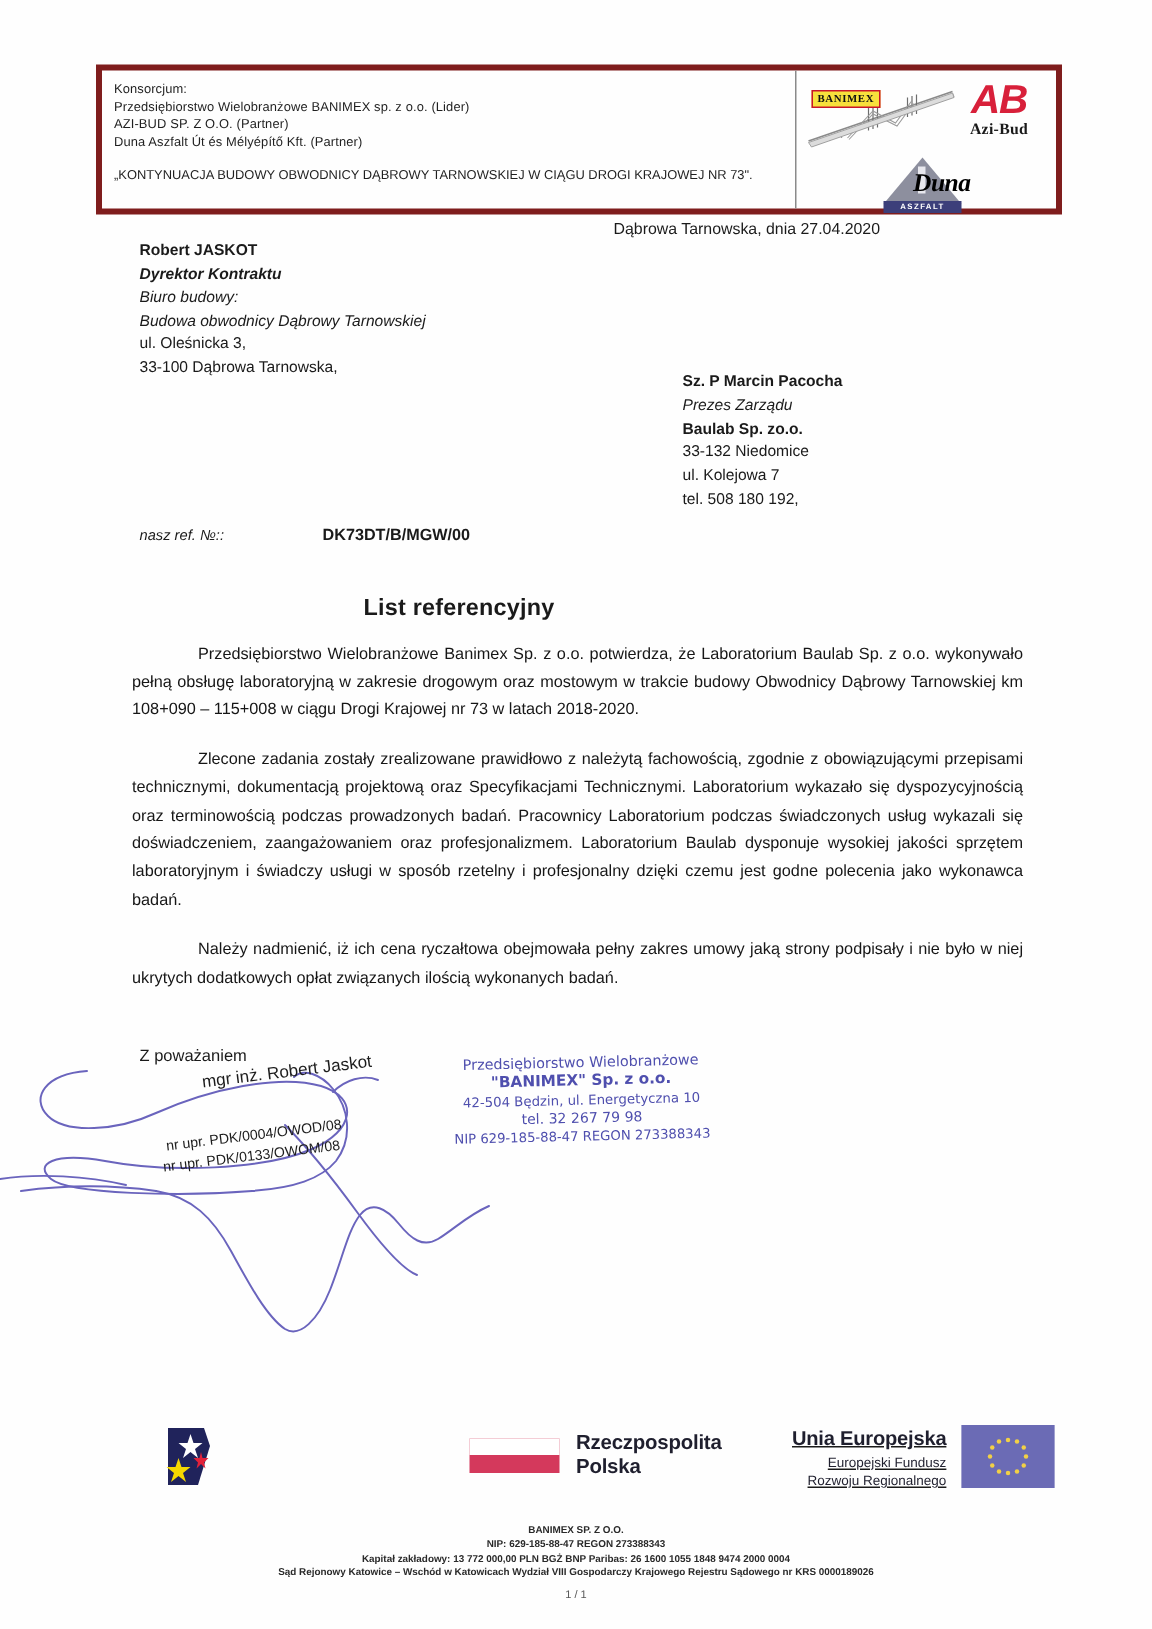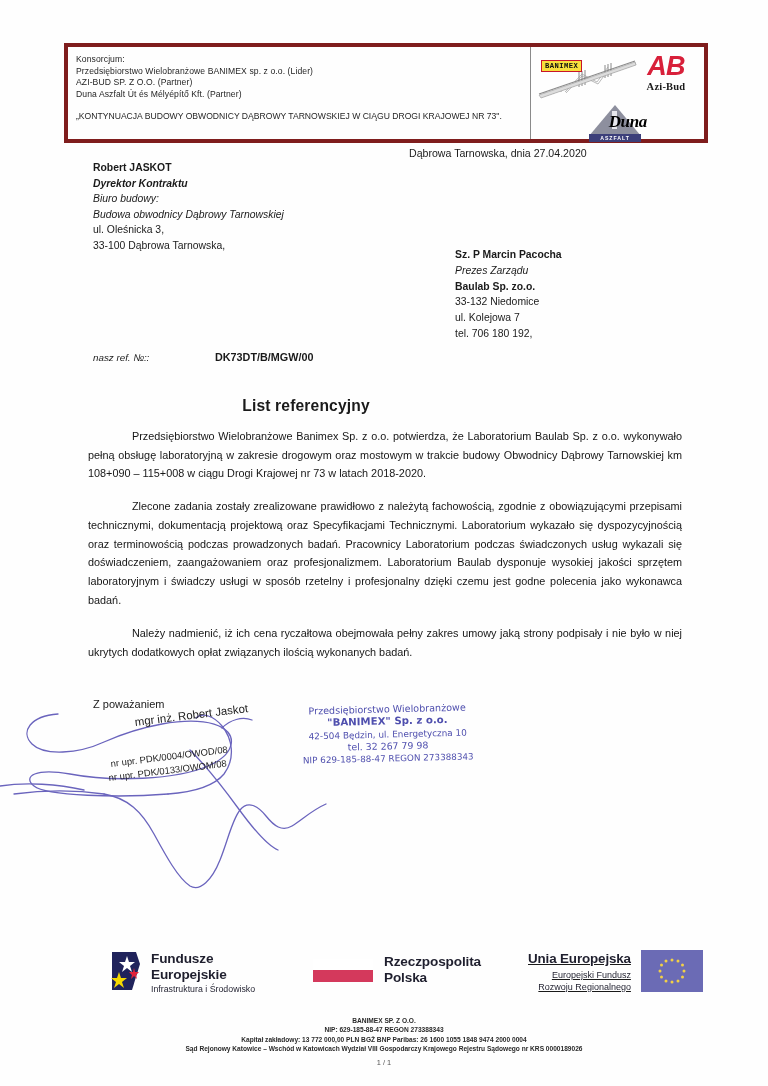--- a/index.html
+++ b/index.html
@@ -73,7 +73,7 @@
     background: #f7e03c;
     border: 1px solid #c8152a;
     color: #111;
-    font-family: Liberation Mono, monospace;
+    font-family: Liberation Serif, serif;
     font-weight: bold;
     font-size: 7.2px;
     letter-spacing: 0.06em;

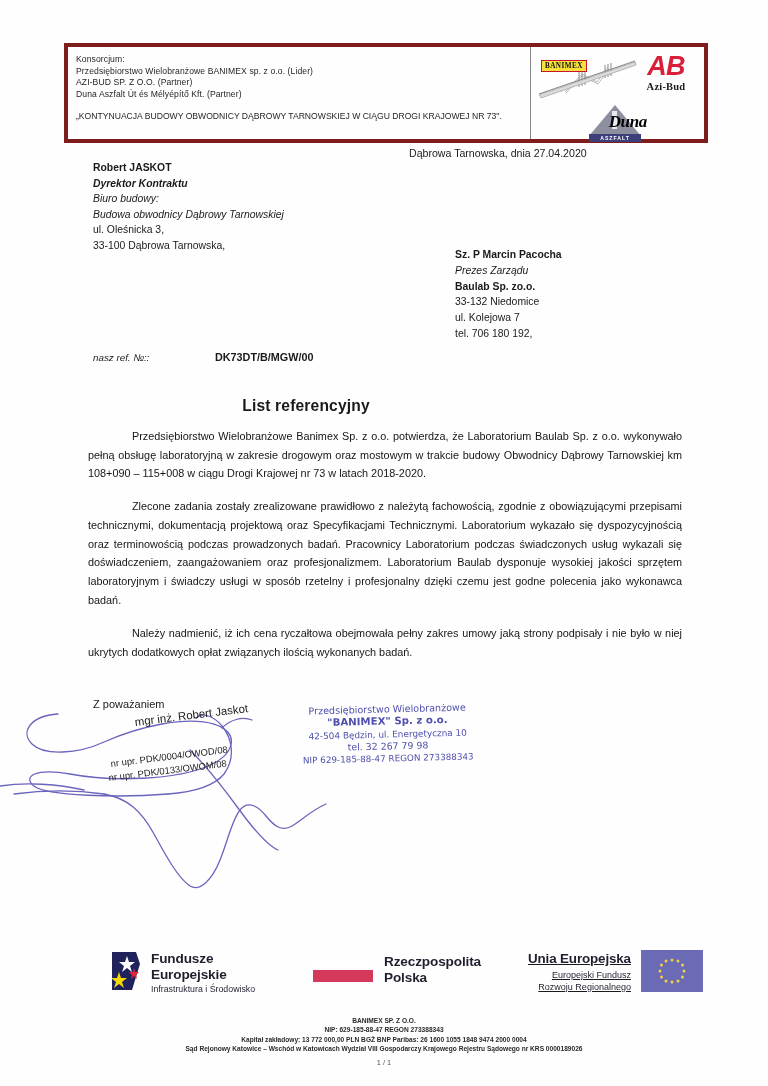--- a/index.html
+++ b/index.html
@@ -459,7 +459,7 @@
     <div class="b">Baulab Sp. zo.o.</div>
     <div>33-132 Niedomice</div>
     <div>ul. Kolejowa 7</div>
-    <div>tel. 706 180 192,</div>
+    <div>tel. 508 180 192,</div>
   </div>
 
   <div class="ref-label">nasz ref. №::</div>

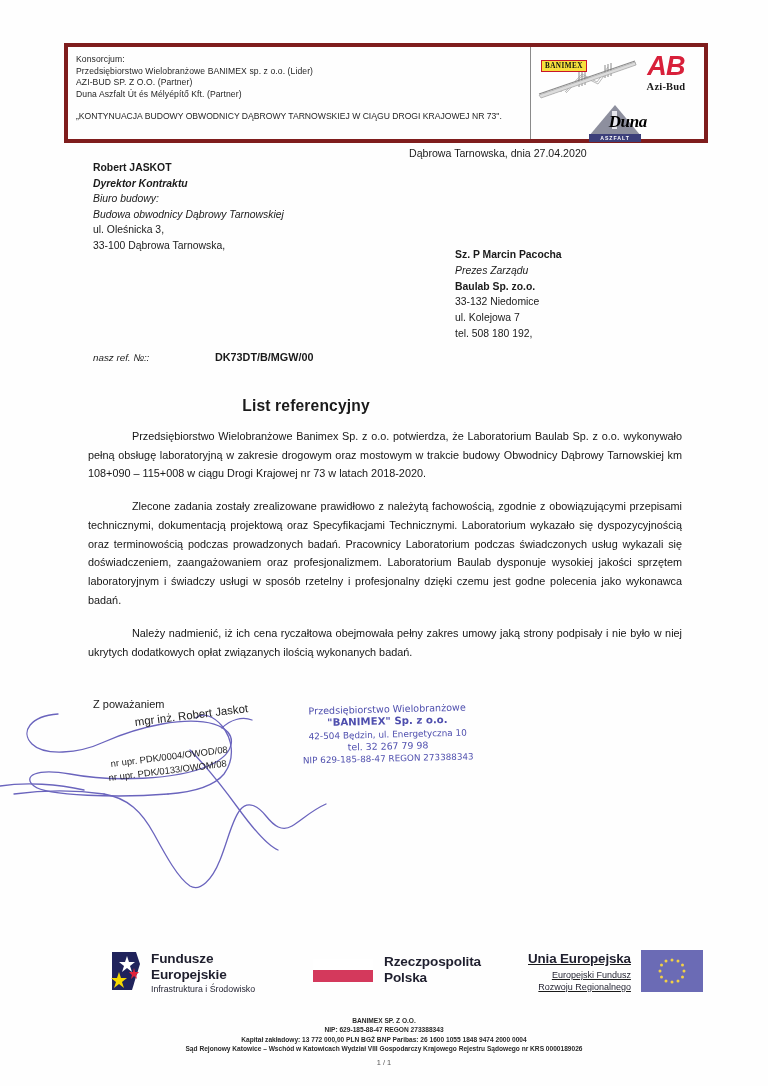--- a/index.html
+++ b/index.html
@@ -509,11 +509,6 @@
           <polygon points="24,18 25,22 29,22 26,25 27,29 24,26 21,29 22,25 19,22 23,22" fill="#e2213a"></polygon>
           <polygon points="9,22 11,28 17,28 12,32 14,38 9,34 4,38 6,32 1,28 7,28" fill="#f5d800"></polygon>
         </svg>
-      </div>
-      <div class="fe-text">
-        <div class="t1">Fundusze</div>
-        <div class="t2">Europejskie</div>
-        <div class="t3">Infrastruktura i Środowisko</div>
       </div>
     </div>
 

